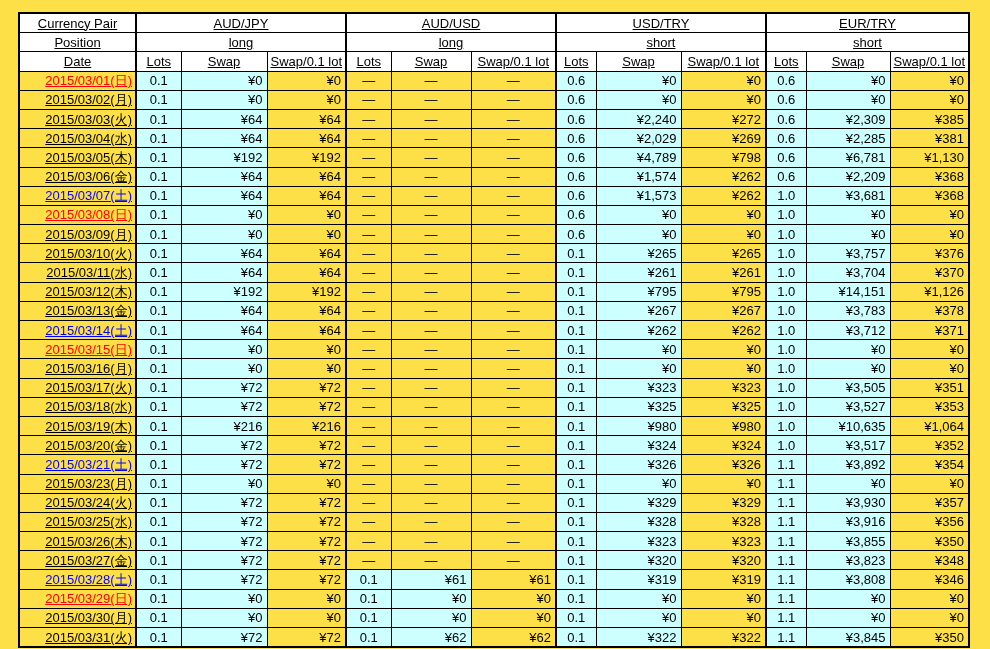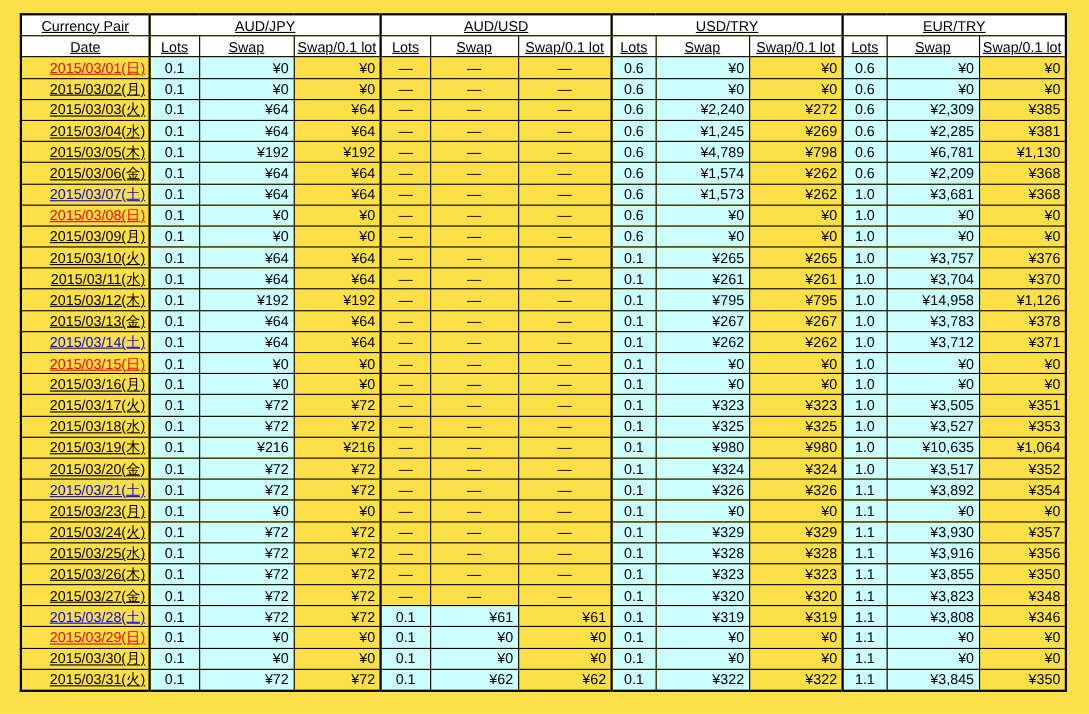--- a/index.html
+++ b/index.html
@@ -69,6 +69,13 @@
         <th colspan="3" class="u grp">EUR/TRY</th>
       </tr>
       <tr>
+        <th class="u">Position</th>
+        <th colspan="3" class="u grp">long</th>
+        <th colspan="3" class="u grp">long</th>
+        <th colspan="3" class="u grp">short</th>
+        <th colspan="3" class="u grp">short</th>
+      </tr>
+      <tr>
         <th class="u">Date</th>
         <th class="u grp">Lots</th>
         <th class="u">Swap</th>

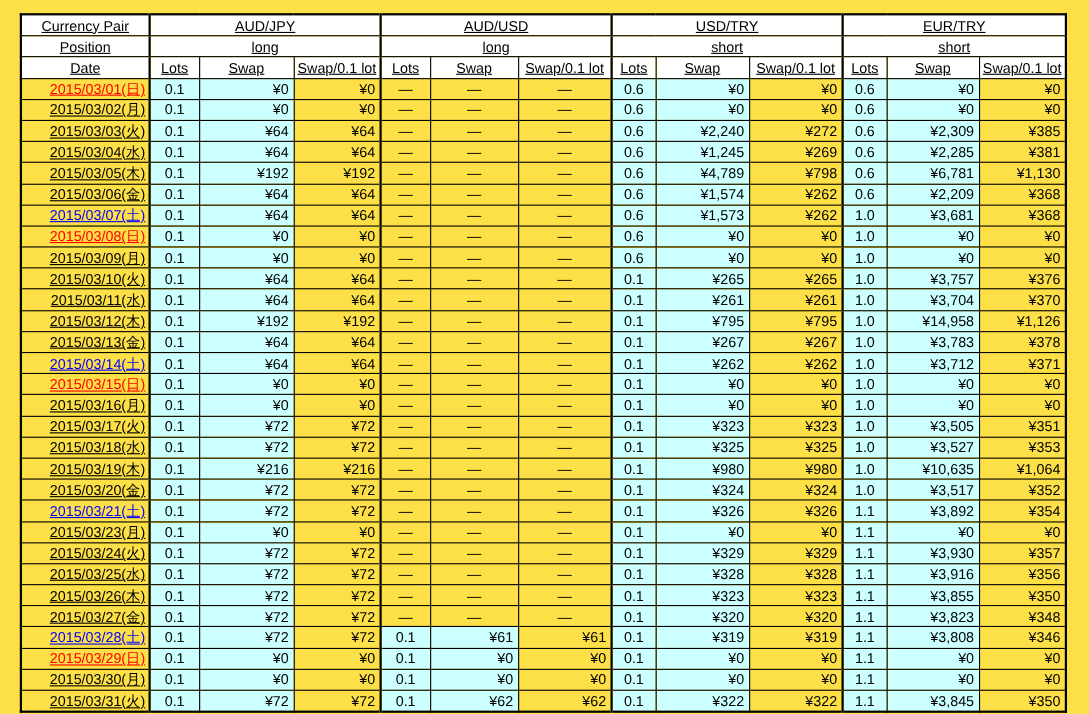--- a/index.html
+++ b/index.html
@@ -146,7 +146,7 @@
           <td class="ctr">—</td>
           <td class="ctr">—</td>
           <td class="grp ctr hl">0.6</td>
-          <td class="num hl">¥1,245</td>
+          <td class="num hl">¥2,029</td>
           <td class="num">¥269</td>
           <td class="grp ctr hl">0.6</td>
           <td class="num hl">¥2,285</td>

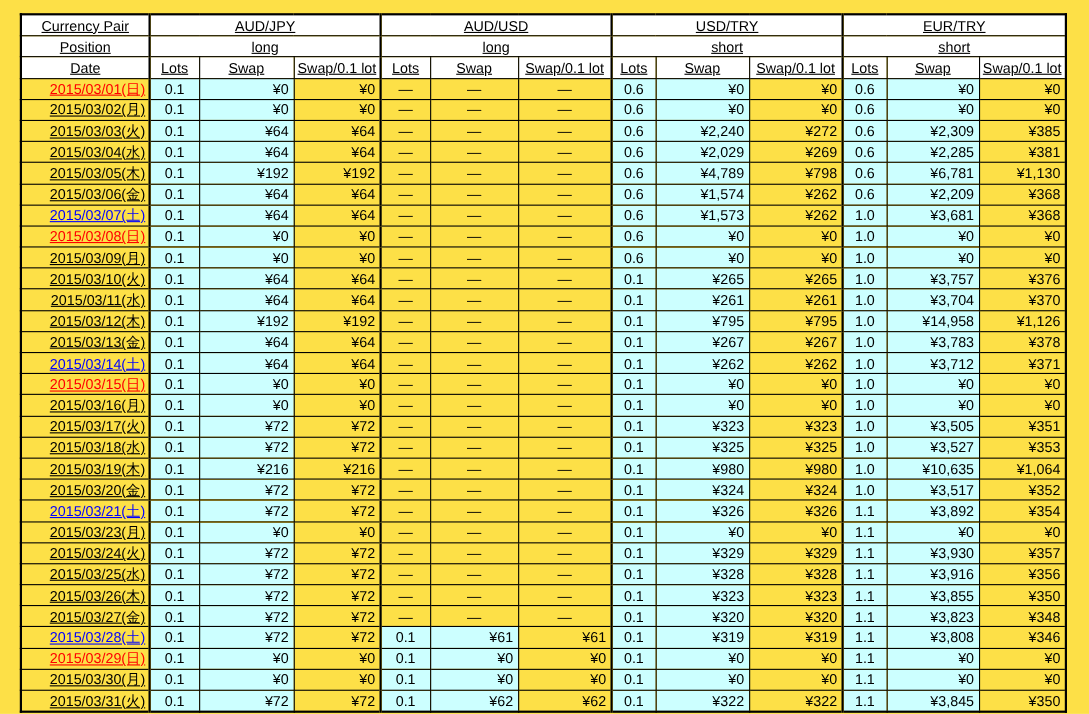--- a/index.html
+++ b/index.html
@@ -269,7 +269,7 @@
           <td class="num hl">¥795</td>
           <td class="num">¥795</td>
           <td class="grp ctr hl">1.0</td>
-          <td class="num hl">¥14,958</td>
+          <td class="num hl">¥14,151</td>
           <td class="num">¥1,126</td>
         </tr>
         <tr>

